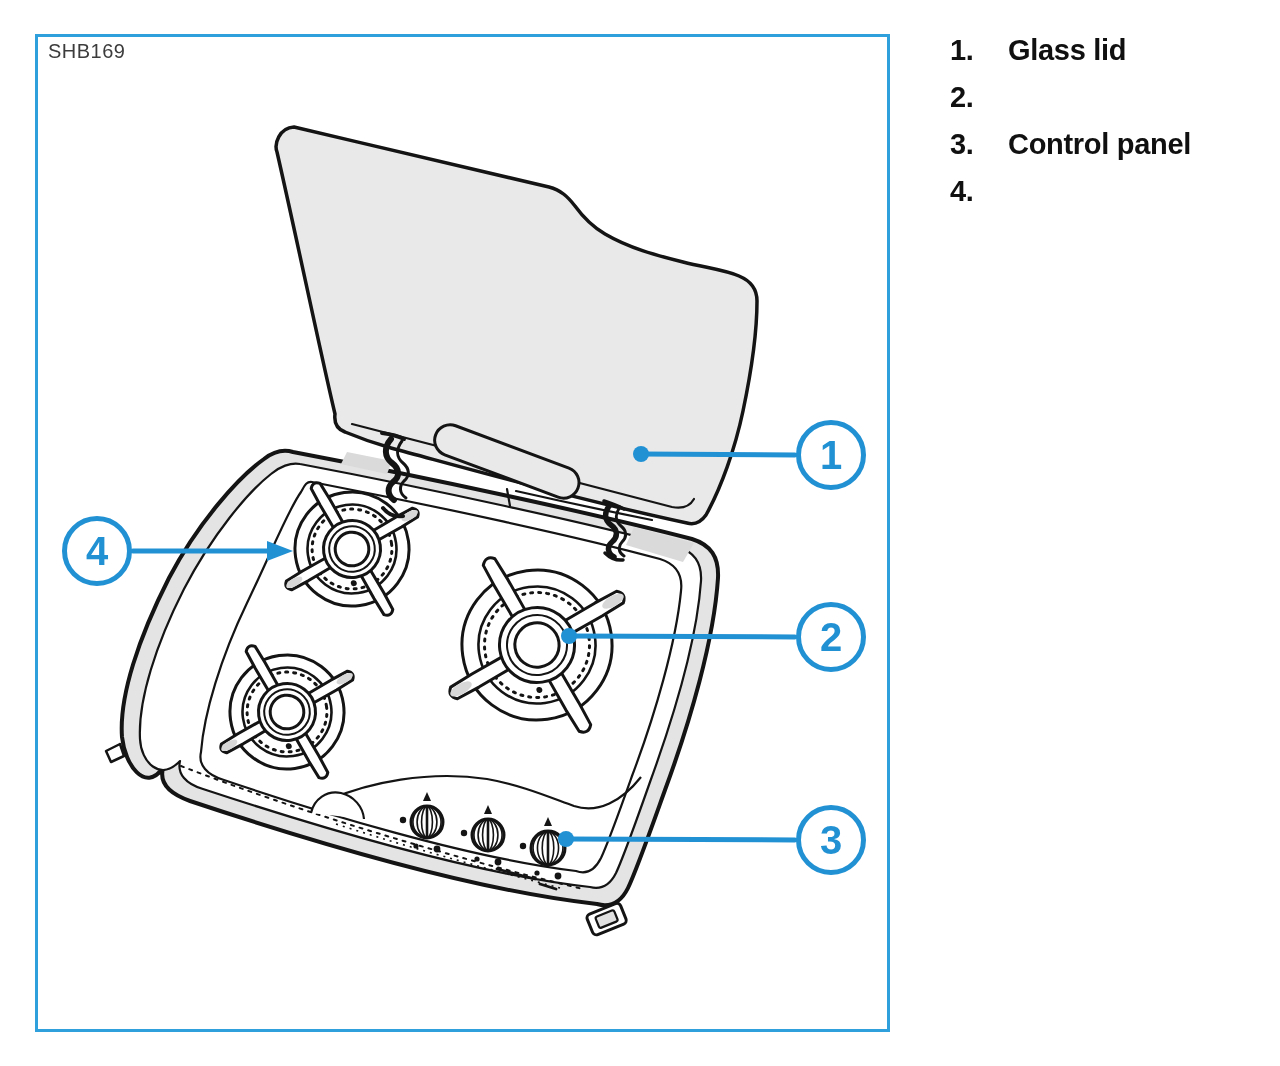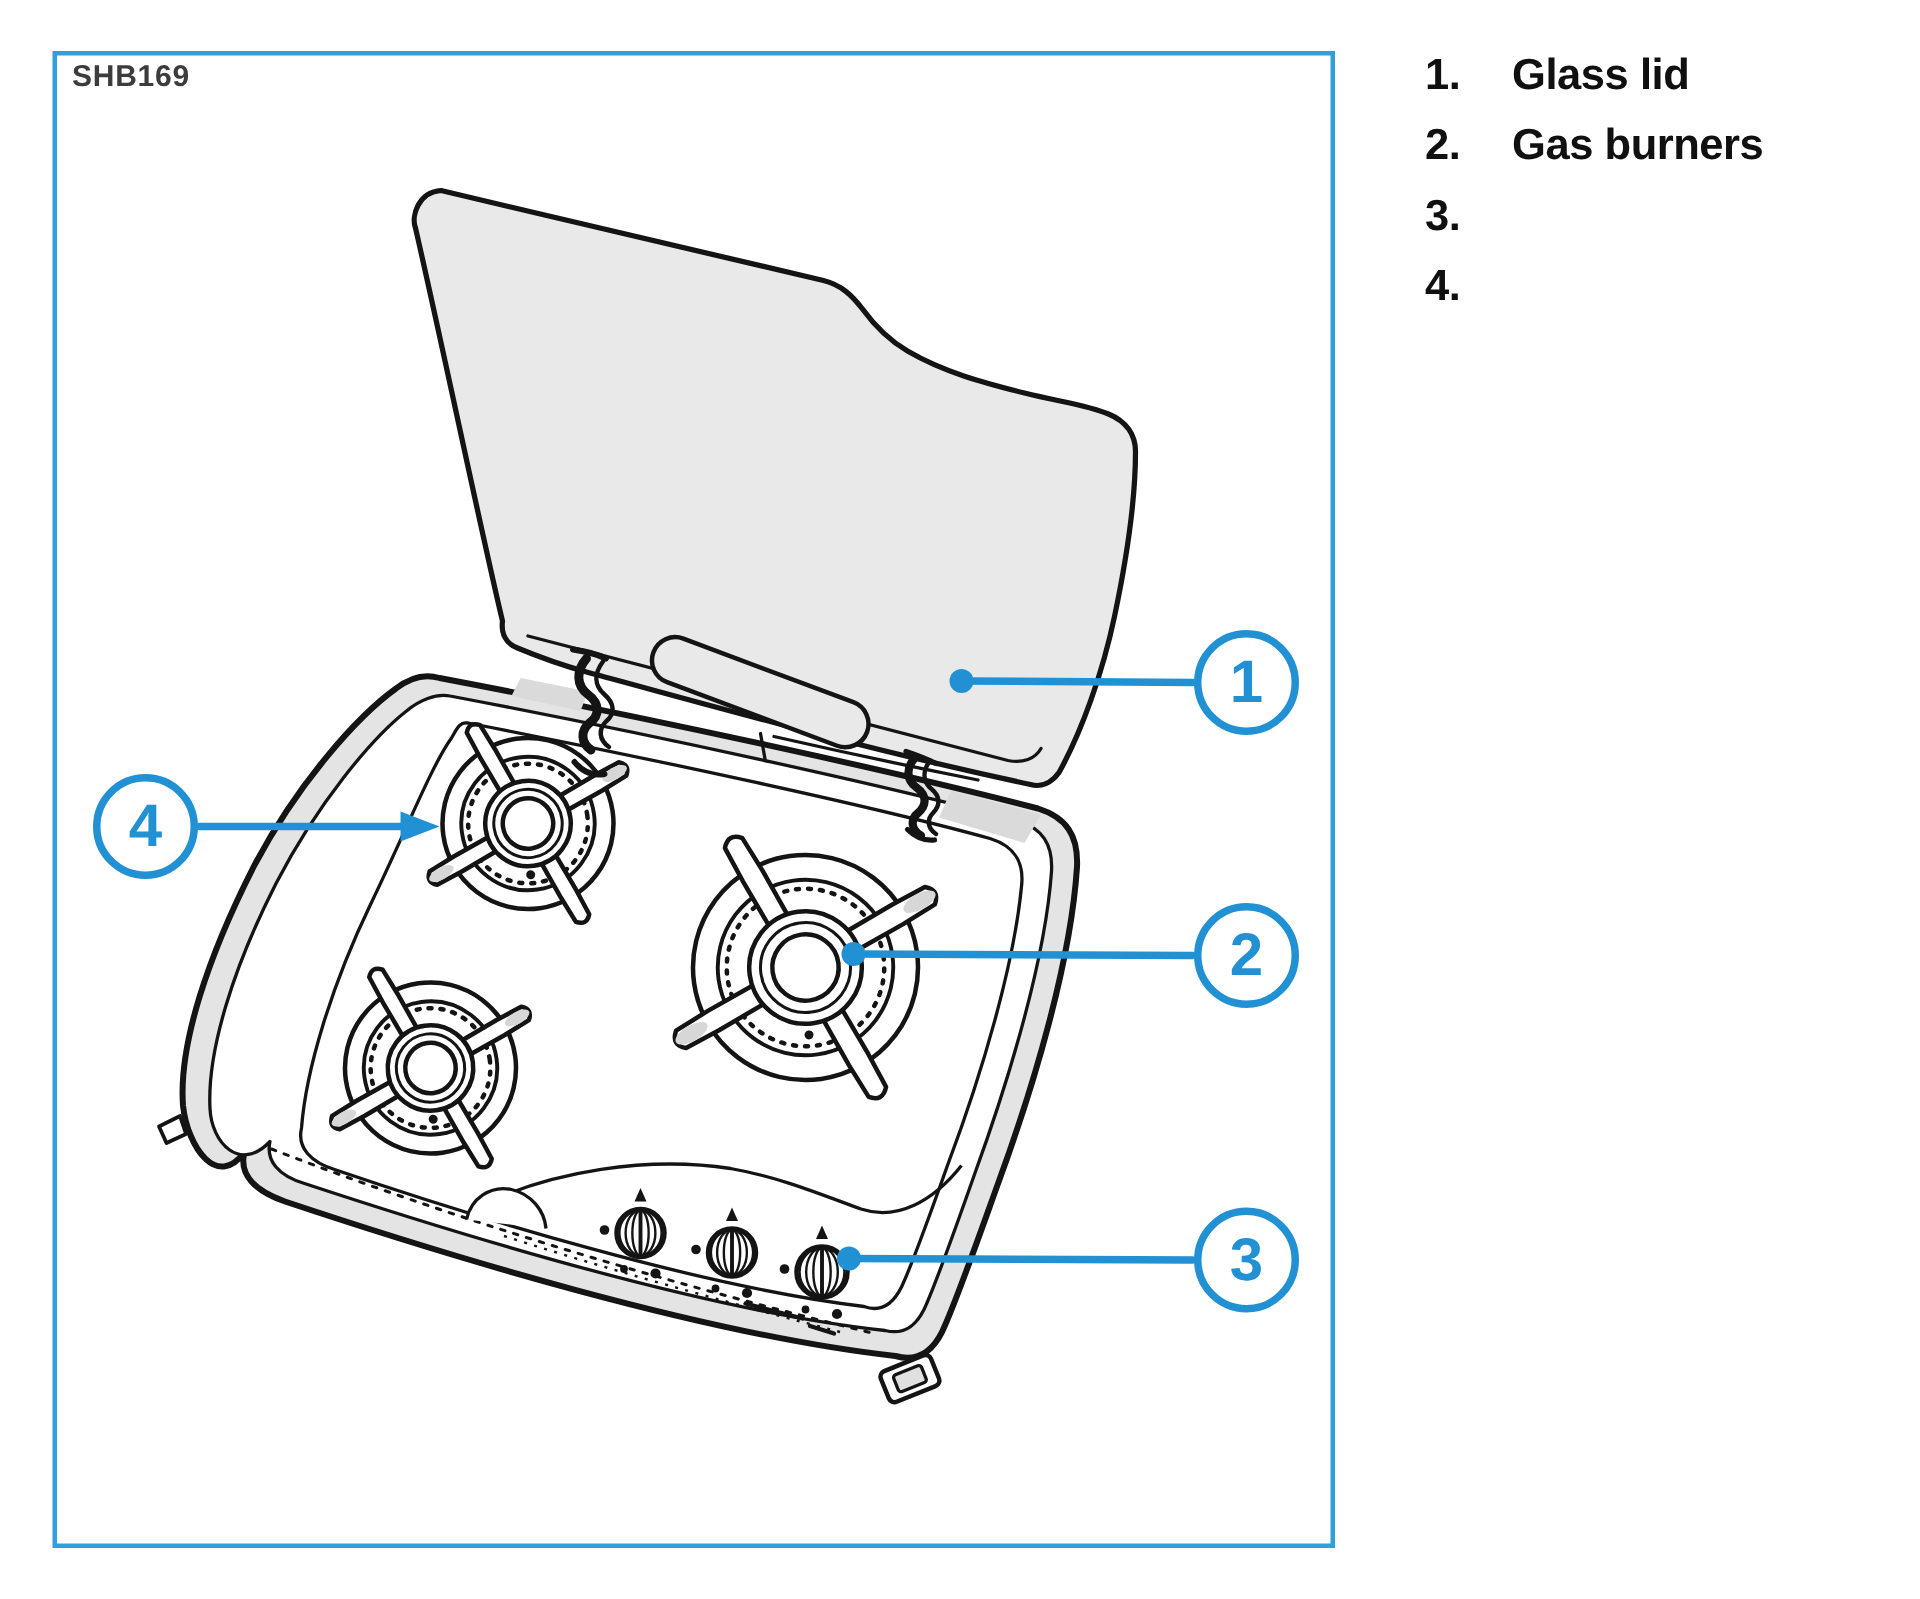--- a/index.html
+++ b/index.html
@@ -14,7 +14,6 @@
   .figure-code{
     position:absolute;left:48px;top:40px;font-size:20px;color:#3c3c3c;
     letter-spacing:0.5px;
-    font-weight:bold;
   }
   .legend{position:absolute;left:950px;top:27px;}
   .legend-item{

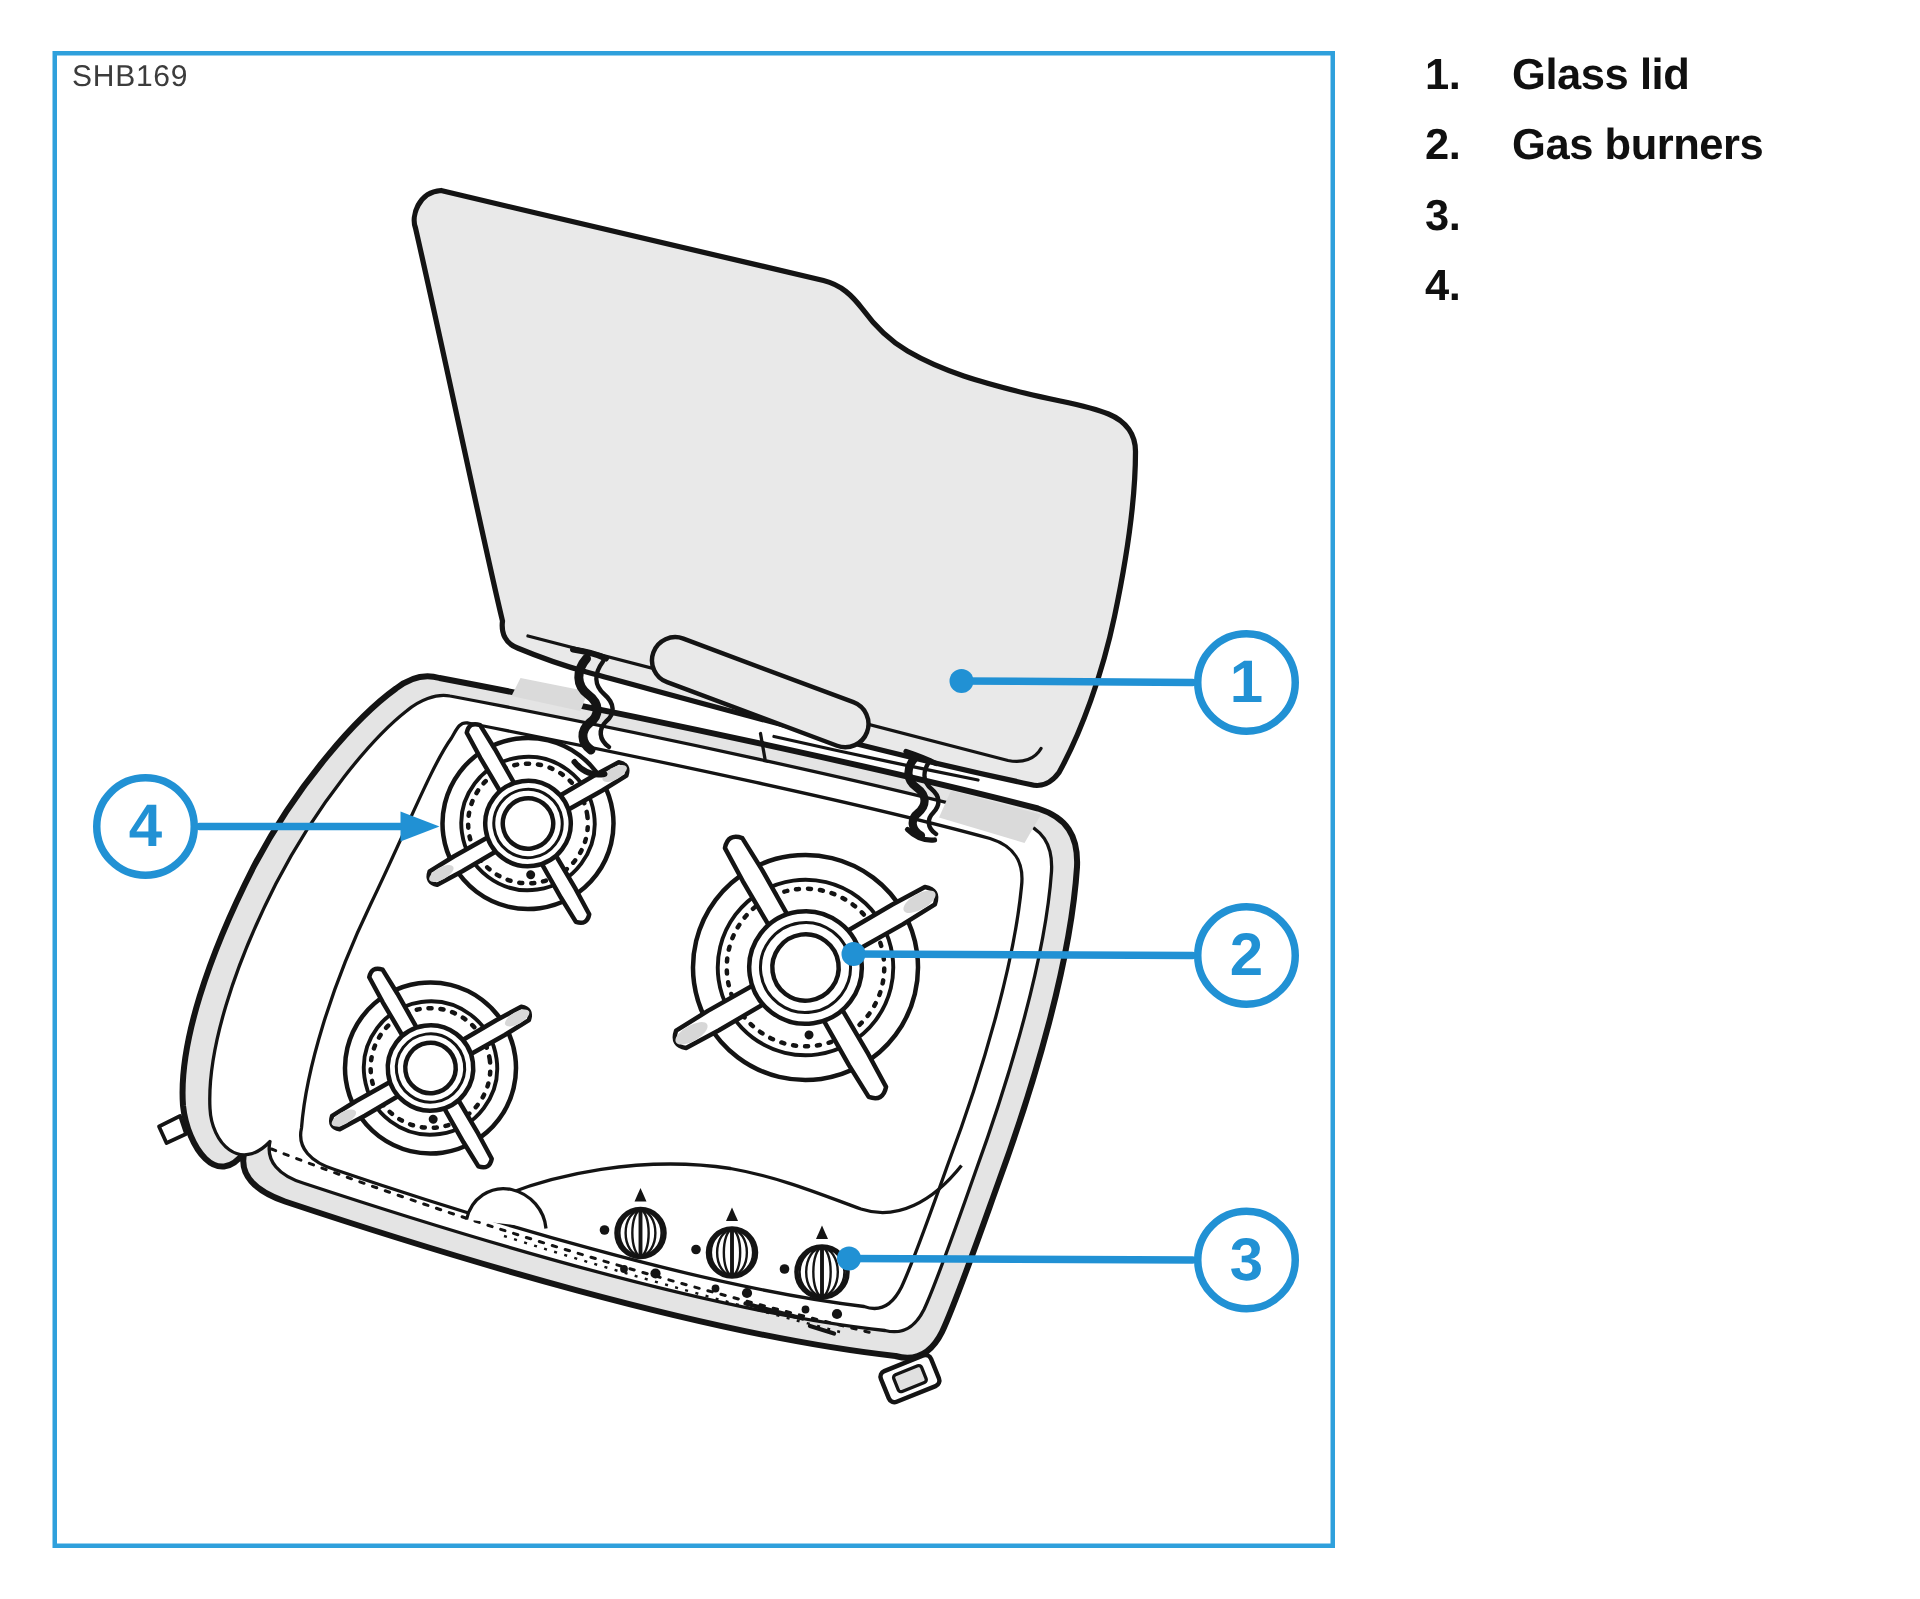--- a/index.html
+++ b/index.html
@@ -43,7 +43,6 @@
   </div>
   <div class="legend-item">
     <span class="legend-num">2.</span>
-    <span class="legend-label">Gas burners</span>
   </div>
   <div class="legend-item">
     <span class="legend-num">3.</span>

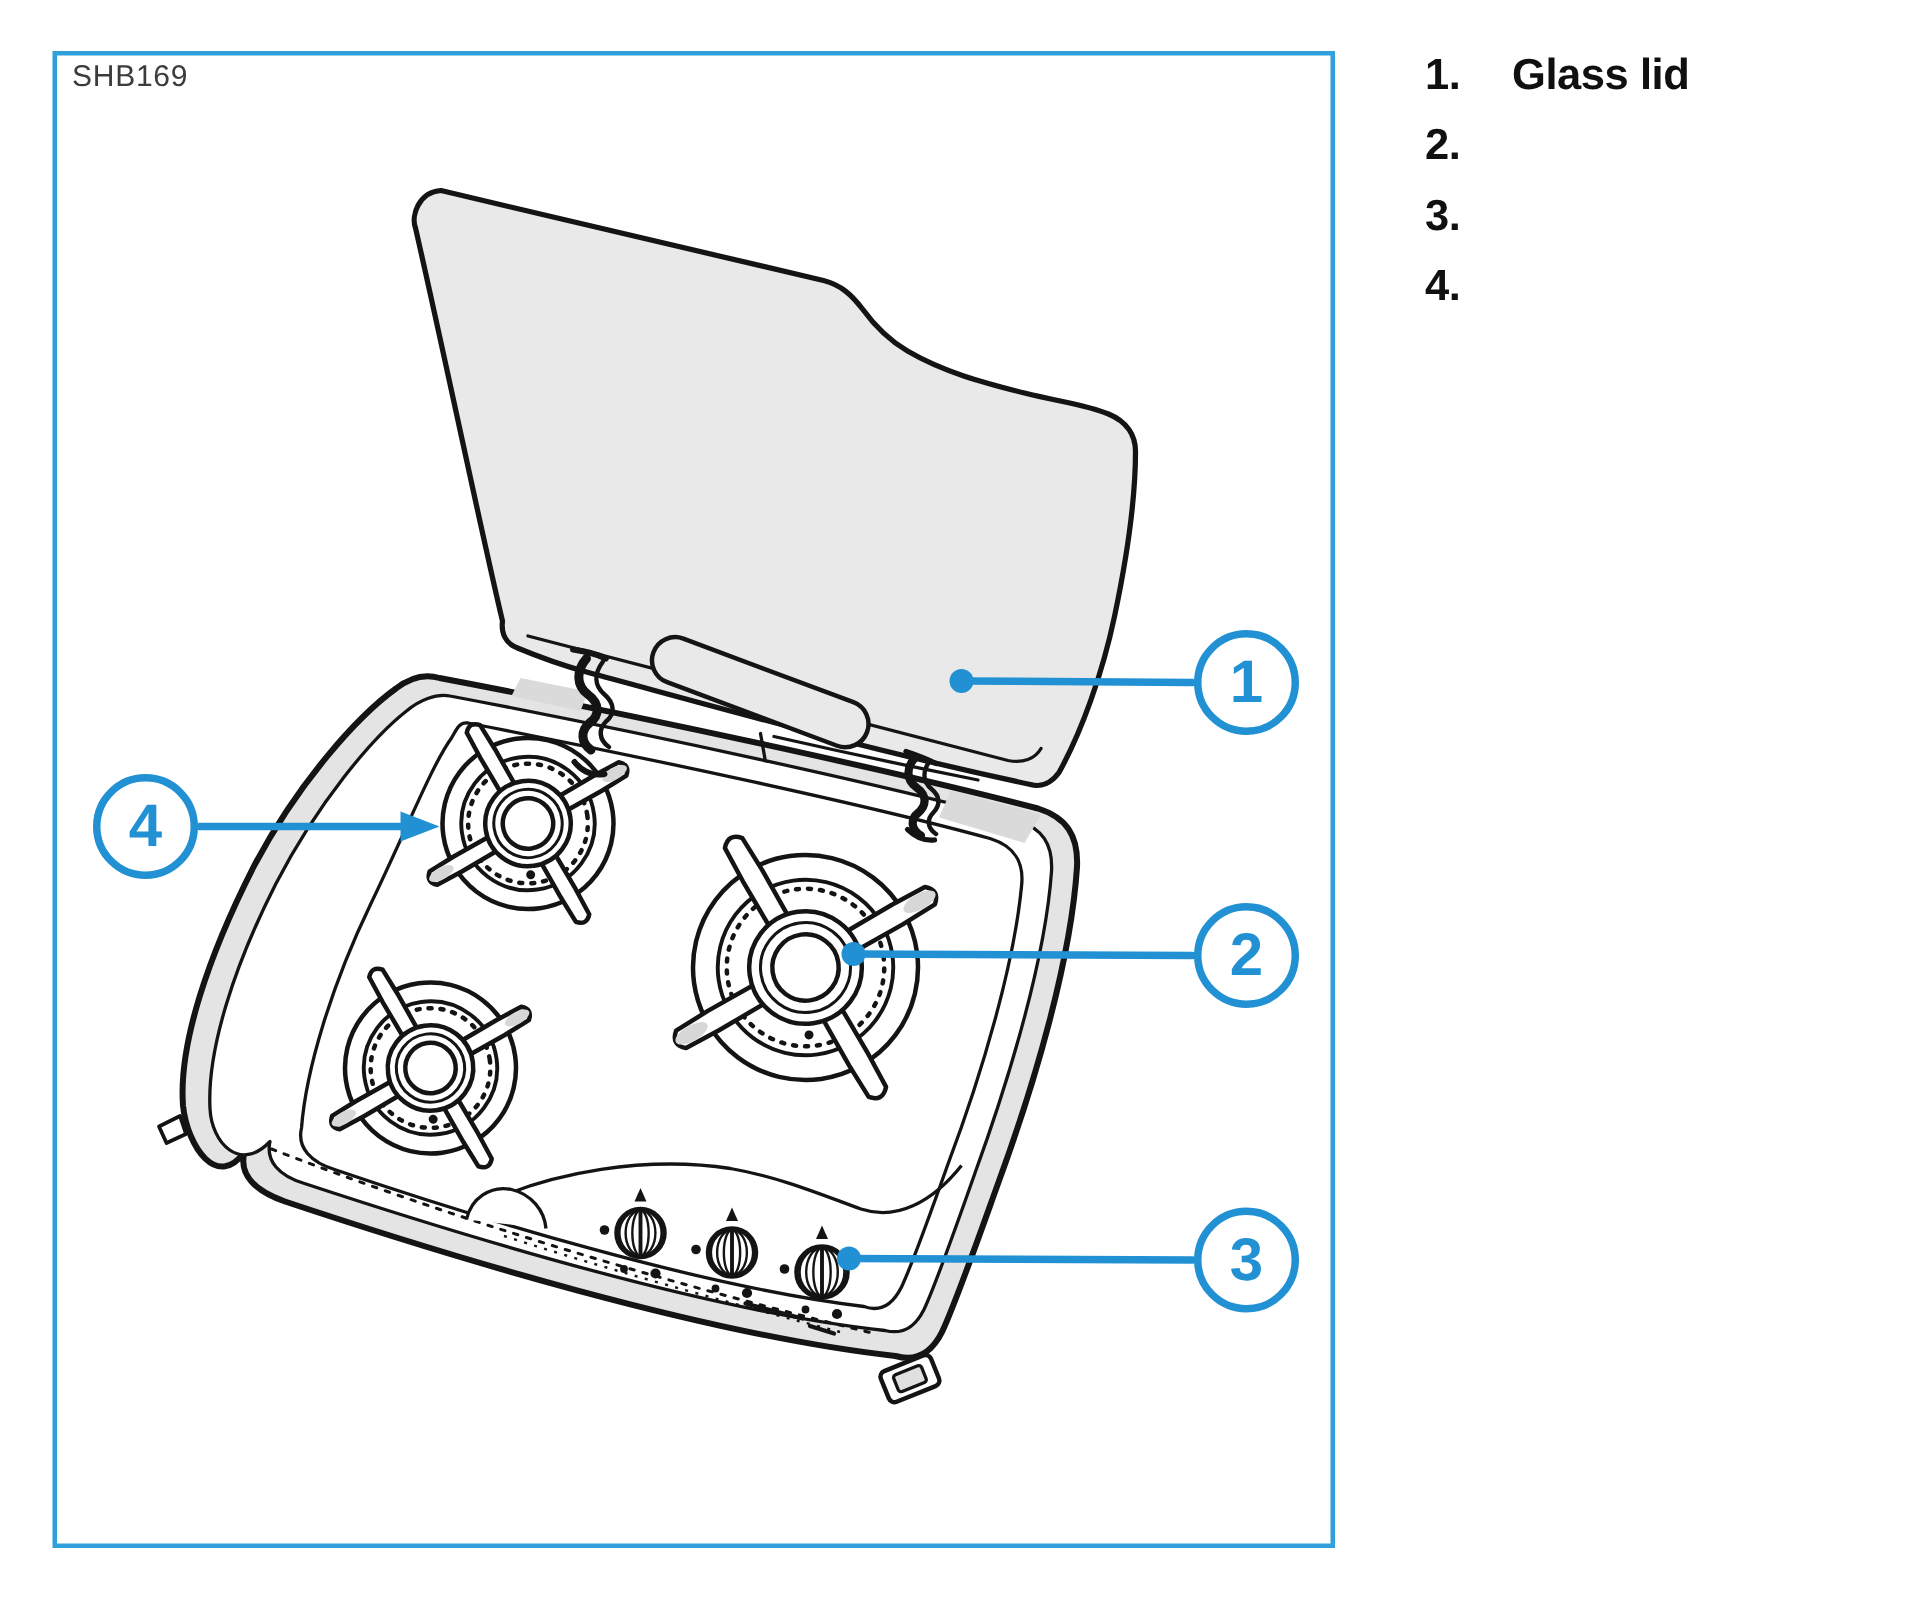--- a/index.html
+++ b/index.html
@@ -46,6 +46,7 @@
   </div>
   <div class="legend-item">
     <span class="legend-num">3.</span>
+    <span class="legend-label">Control panel</span>
   </div>
   <div class="legend-item">
     <span class="legend-num">4.</span>

